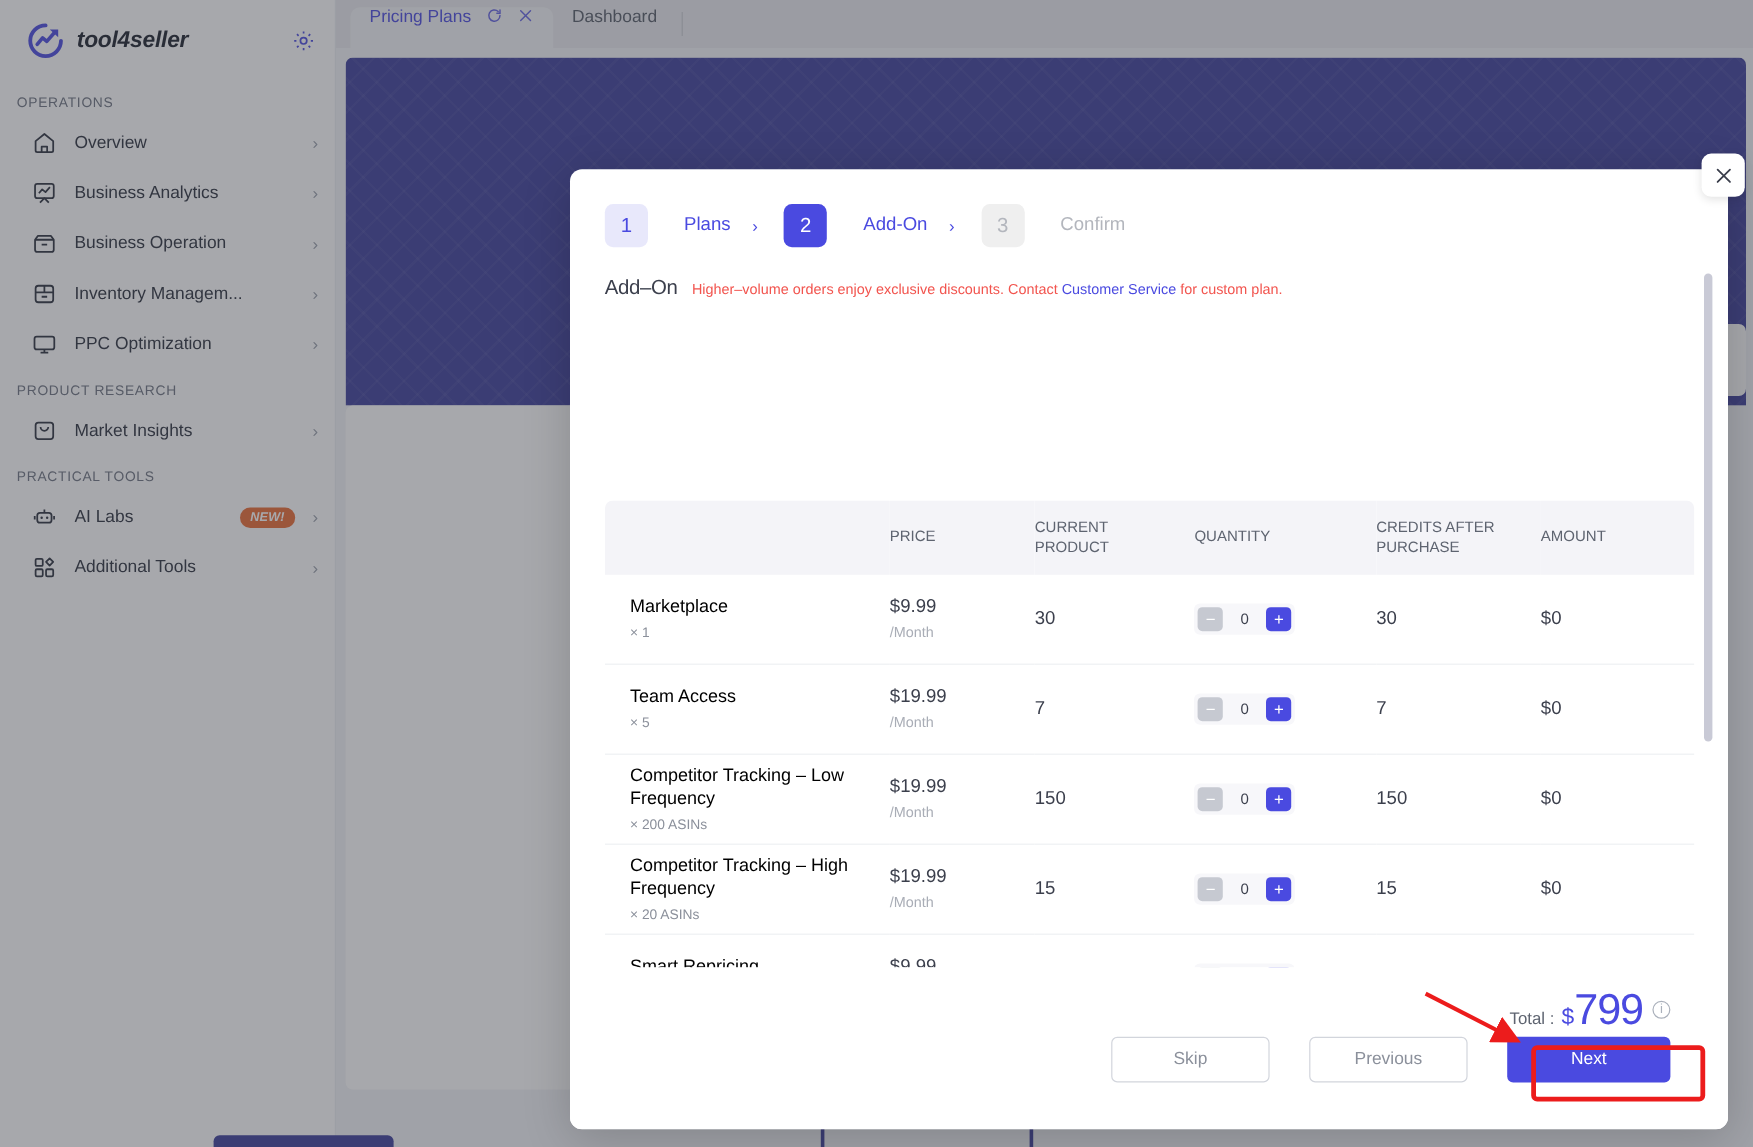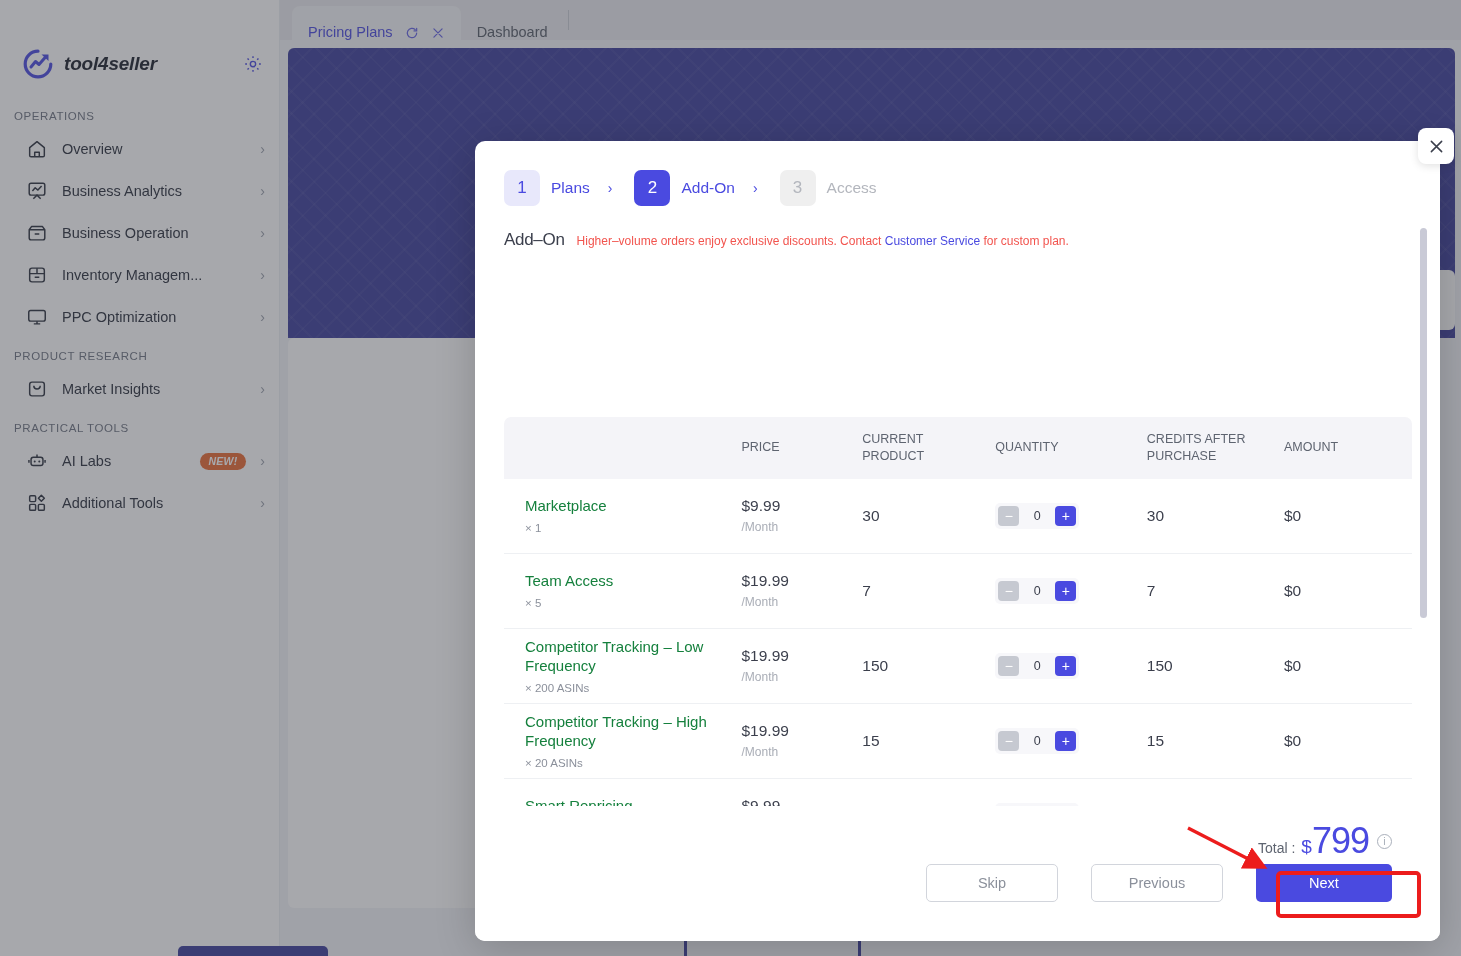--- a/index.html
+++ b/index.html
@@ -44,7 +44,7 @@
   .main { position: absolute; left: 280px; top: 0; right: 0; bottom: 0; background: #f3f4f7; }
   .tabbar { height: 40px; background: #e9eaee; display: flex; align-items: flex-end; padding-left: 12px; }
   .tab {
-    height: 34px; display: flex; align-items: flex-end; gap: 12px;
+    height: 34px; display: flex; align-items: flex-start; gap: 12px;
     padding: 0 16px; font-size: 14.5px; border-radius: 8px 8px 0 0; cursor: pointer;
     color: #555b67;
   }

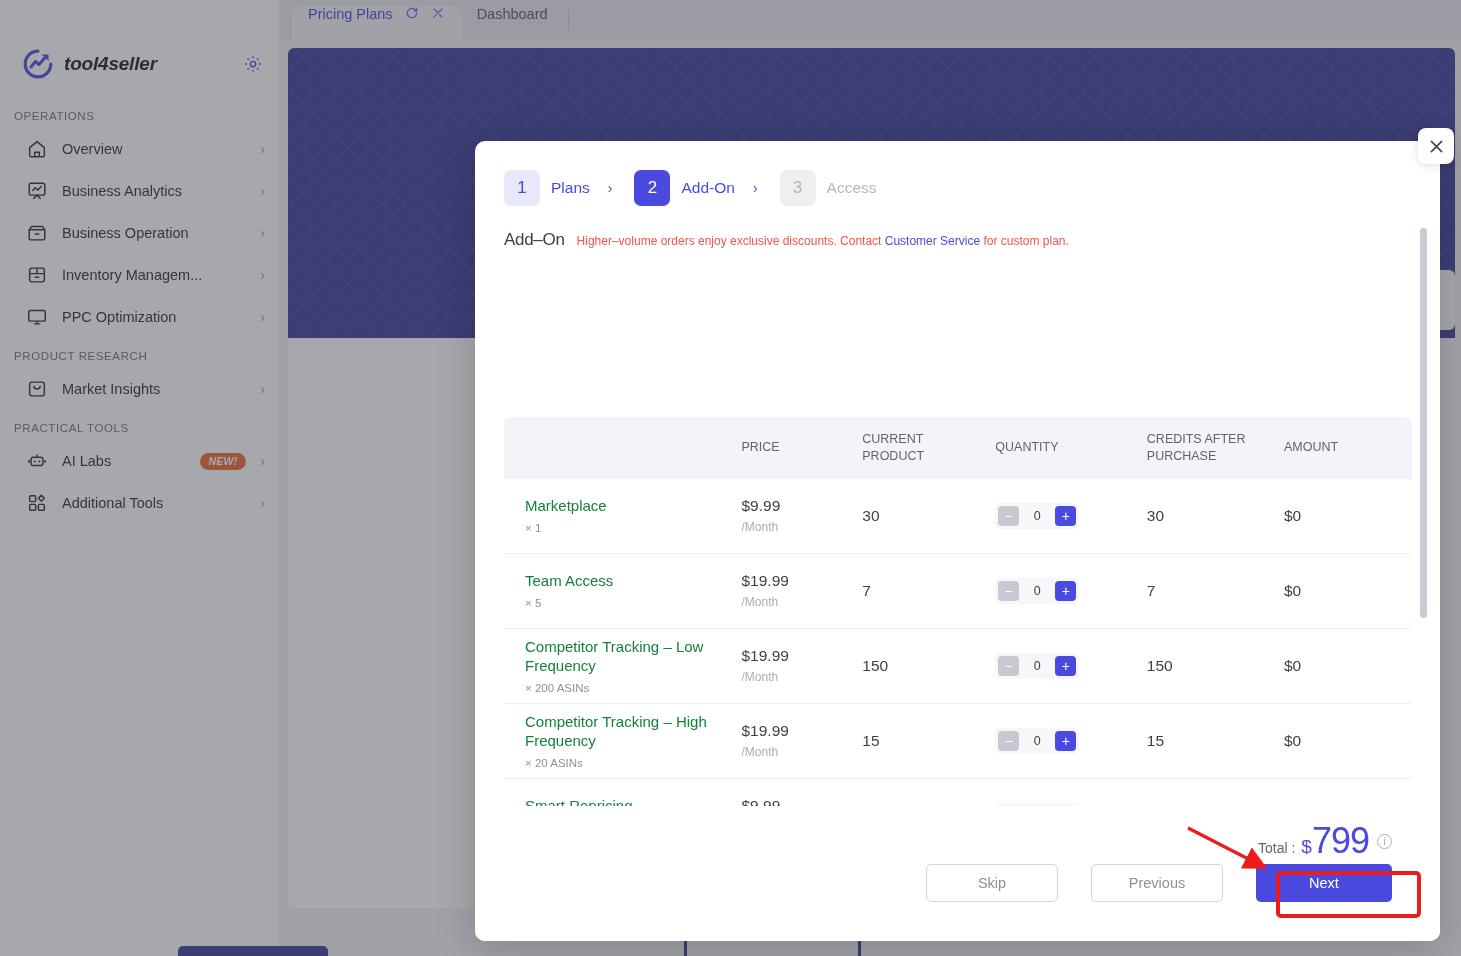--- a/index.html
+++ b/index.html
@@ -16,7 +16,7 @@
     position: absolute; left: 0; top: 0; width: 280px; height: 956px;
     background: #ffffff; border-right: 1px solid #eceff3;
   }
-  .brand { display: flex; align-items: center; height: 68px; padding: 0 16px 0 22px; margin-top: 30px; }
+  .brand { display: flex; align-items: center; height: 68px; padding: 0 16px 0 22px; }
   .brand-logo { width: 32px; height: 32px; flex: 0 0 32px; }
   .brand-name {
     font-size: 19px; font-weight: bold; font-style: italic; color: #1b1f2b;

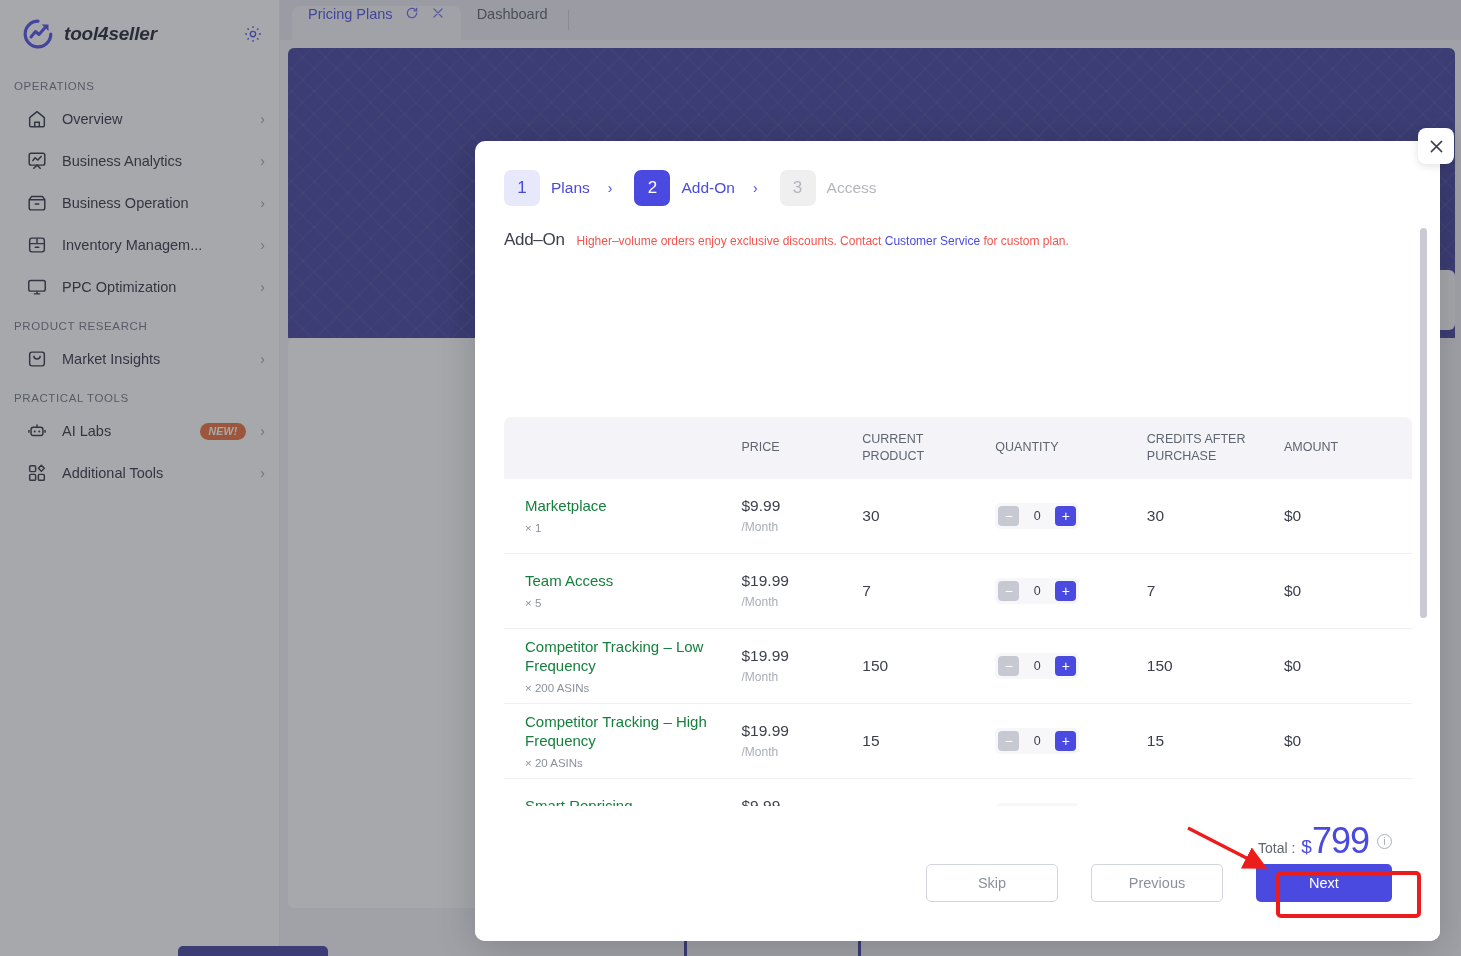--- a/index.html
+++ b/index.html
@@ -96,7 +96,7 @@
   .step-num.done { background: #e8e8fb; color: #4a4ae0; }
   .step-num.current { background: #4a4ae0; color: #ffffff; }
   .step-num.todo { background: #efefef; color: #b3b6bd; }
-  .step-label { font-size: 15.5px; margin-left: 11px; }
+  .step-label { font-size: 15.5px; margin-left: 30px; }
   .step-label.done, .step-label.current { color: #4a4ae0; }
   .step-label.todo { color: #b3b6bd; }
   .step-arrow { color: #4a4ae0; font-size: 14px; margin: 0 22px 0 18px; }

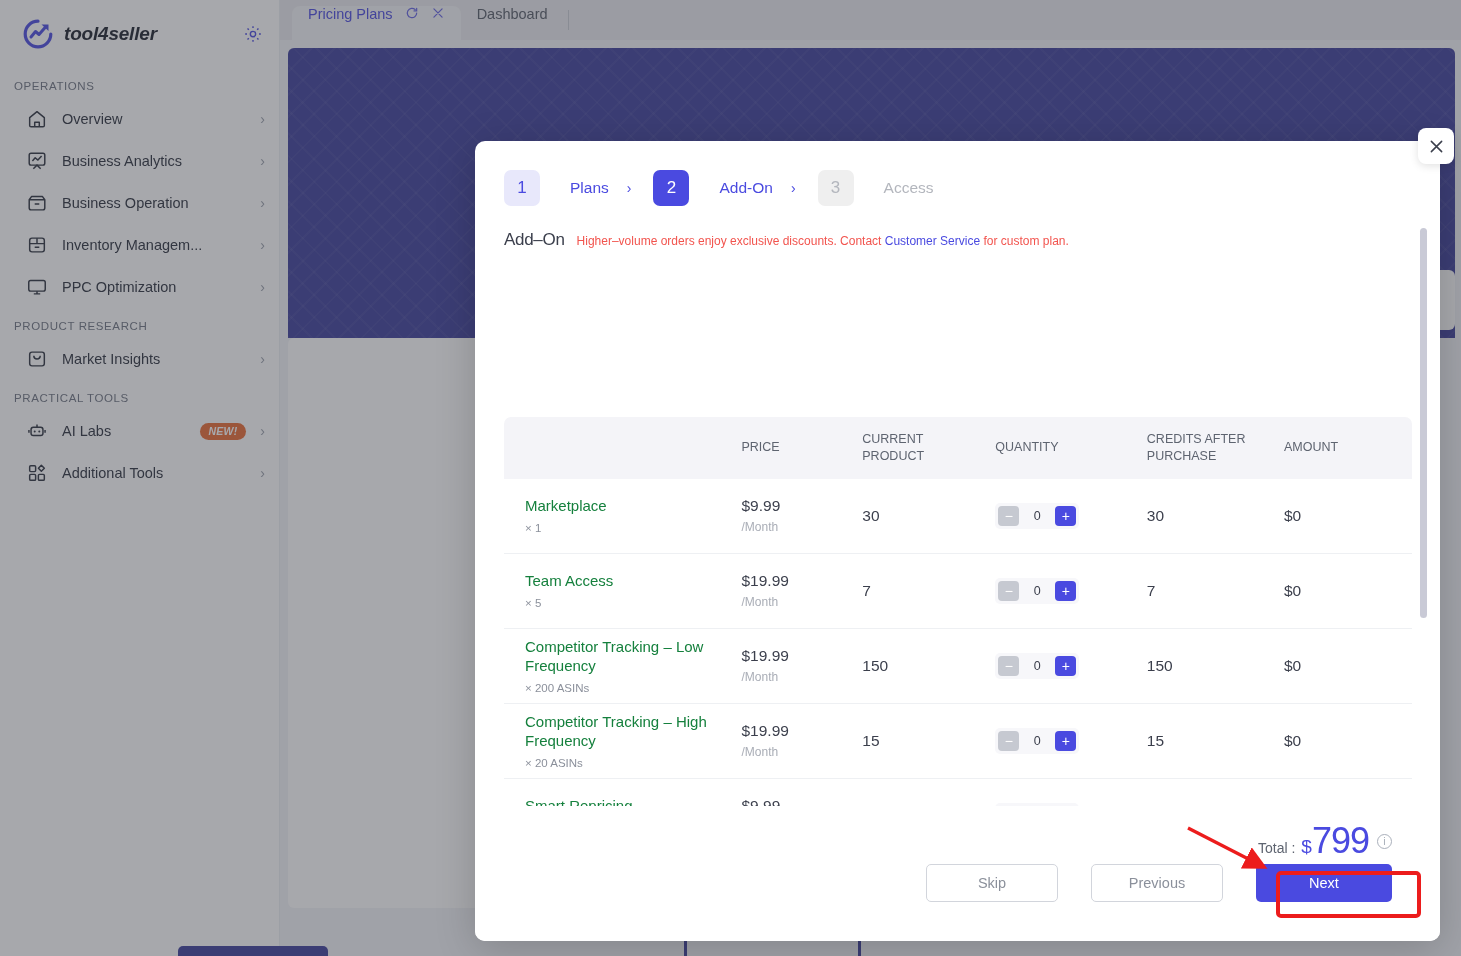--- a/index.html
+++ b/index.html
@@ -336,7 +336,7 @@
       <span class="step-arrow">›</span>
       <div class="step">
         <span class="step-num todo">3</span>
-        <span class="step-label todo">Access</span>
+        <span class="step-label todo">Confirm</span>
       </div>
     </div>
 

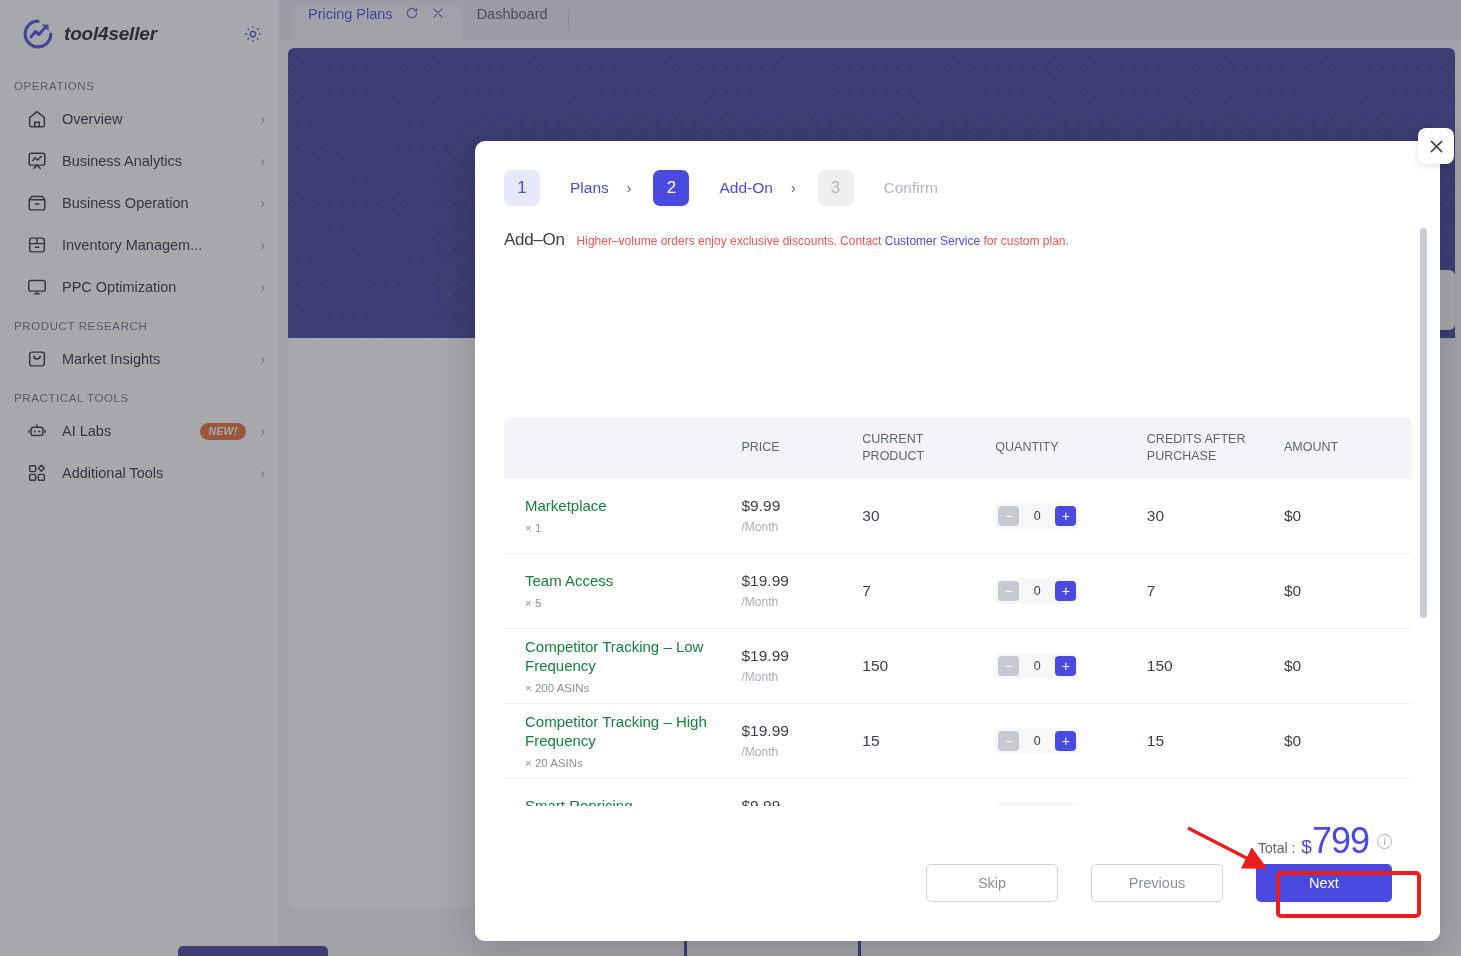--- a/index.html
+++ b/index.html
@@ -124,7 +124,7 @@
   .c-amt  { width: 125px; }
 
   .row-cell { height: 74px; display: flex; flex-direction: column; justify-content: center; }
-  .addon-name { font-size: 15px; color: #15803d; line-height: 1.25; }
+  .addon-name { font-size: 15px; color: #000000; line-height: 1.25; }
   .addon-sub { font-size: 11.5px; color: #8b909b; margin-top: 6px; }
   .price-main { font-size: 15.5px; color: #3b3f4c; }
   .price-per { font-size: 12px; color: #a9adb6; margin-top: 5px; }

